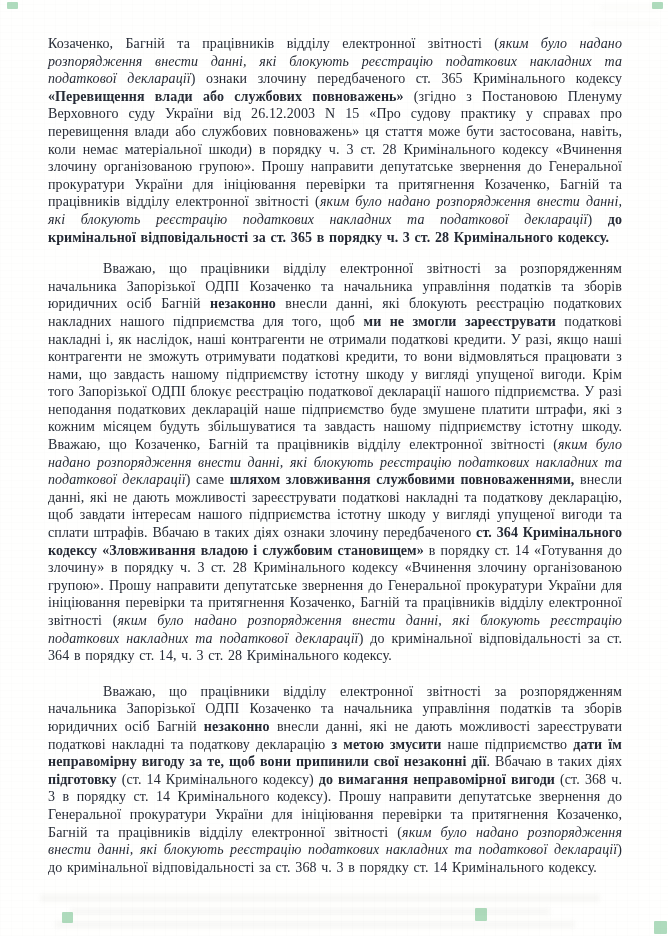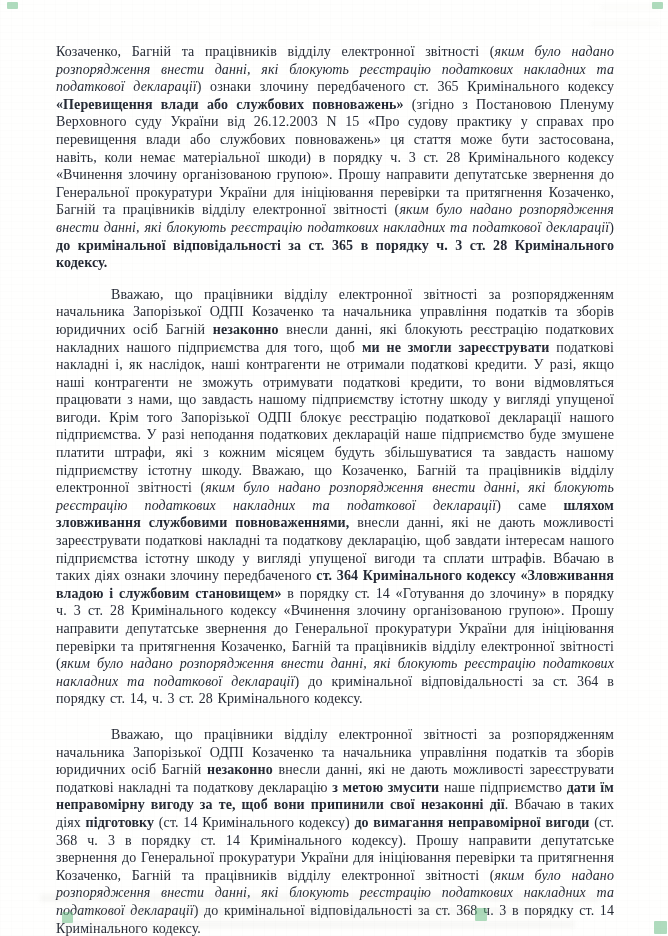--- a/index.html
+++ b/index.html
@@ -35,7 +35,7 @@
     letter-spacing: 0.1px;
     word-spacing: 1px;
   }
-  .para { margin: 8px; }
+  .para { margin: 0; }
   .para.indent { text-indent: 55px; }
   .para.gap-sm { margin-top: 14px; }
   .para.gap-md { margin-top: 18px; }

